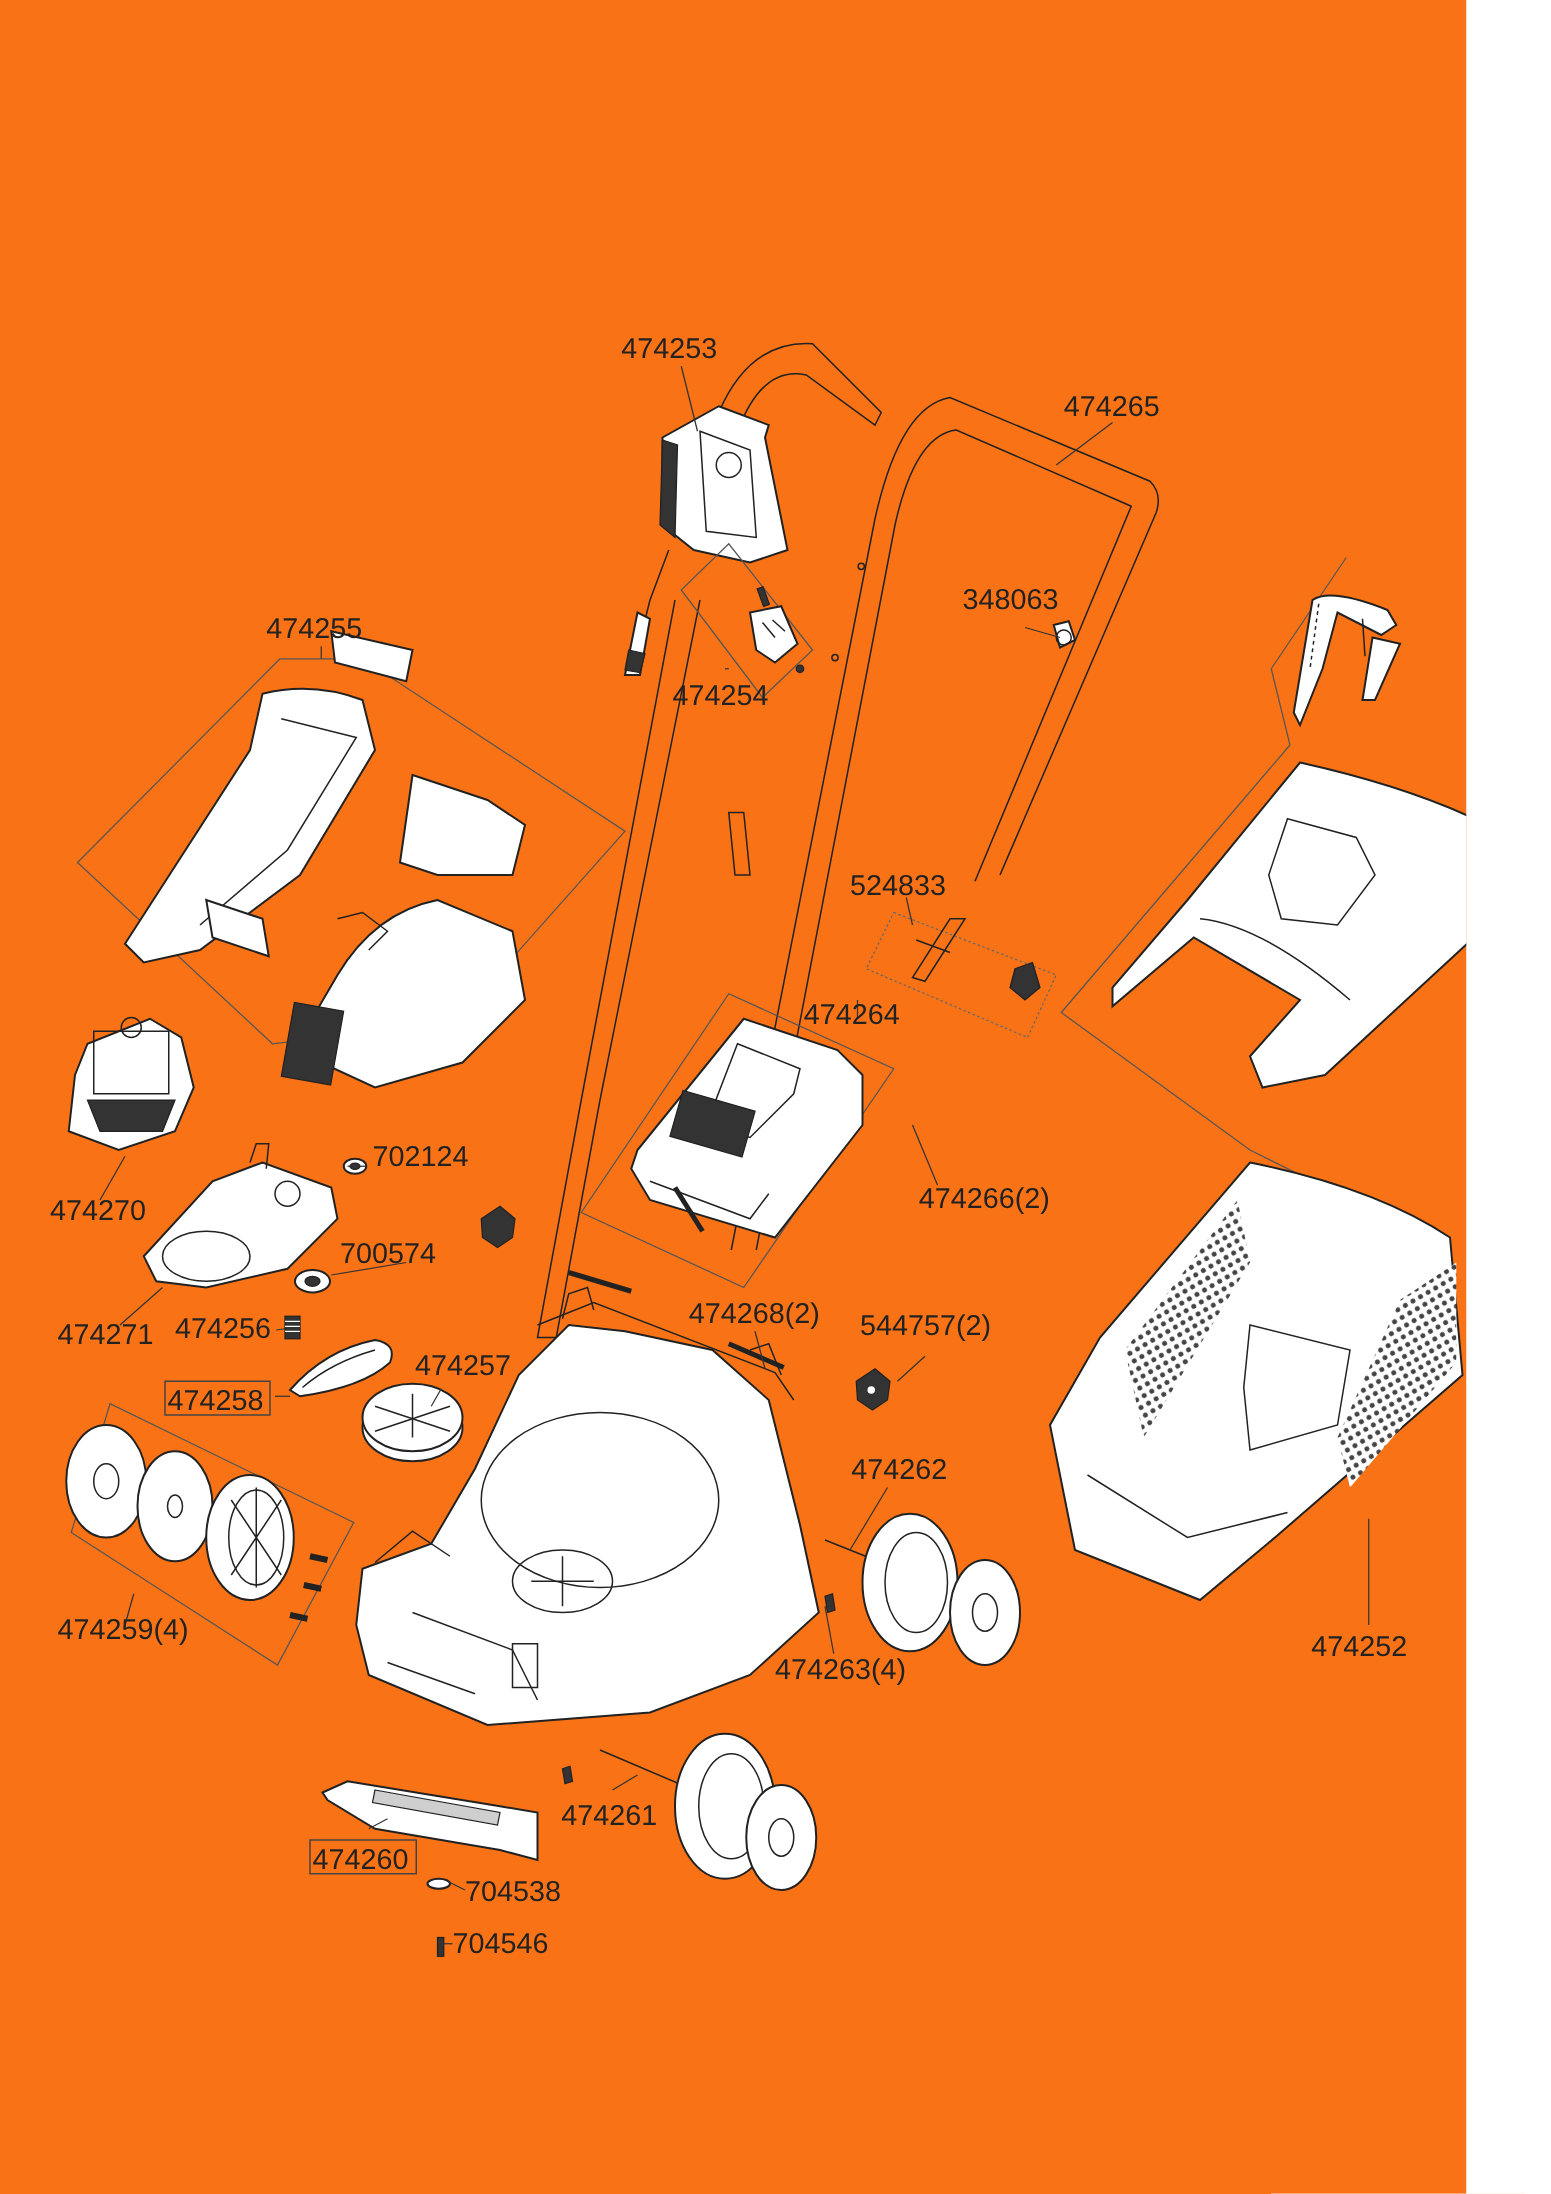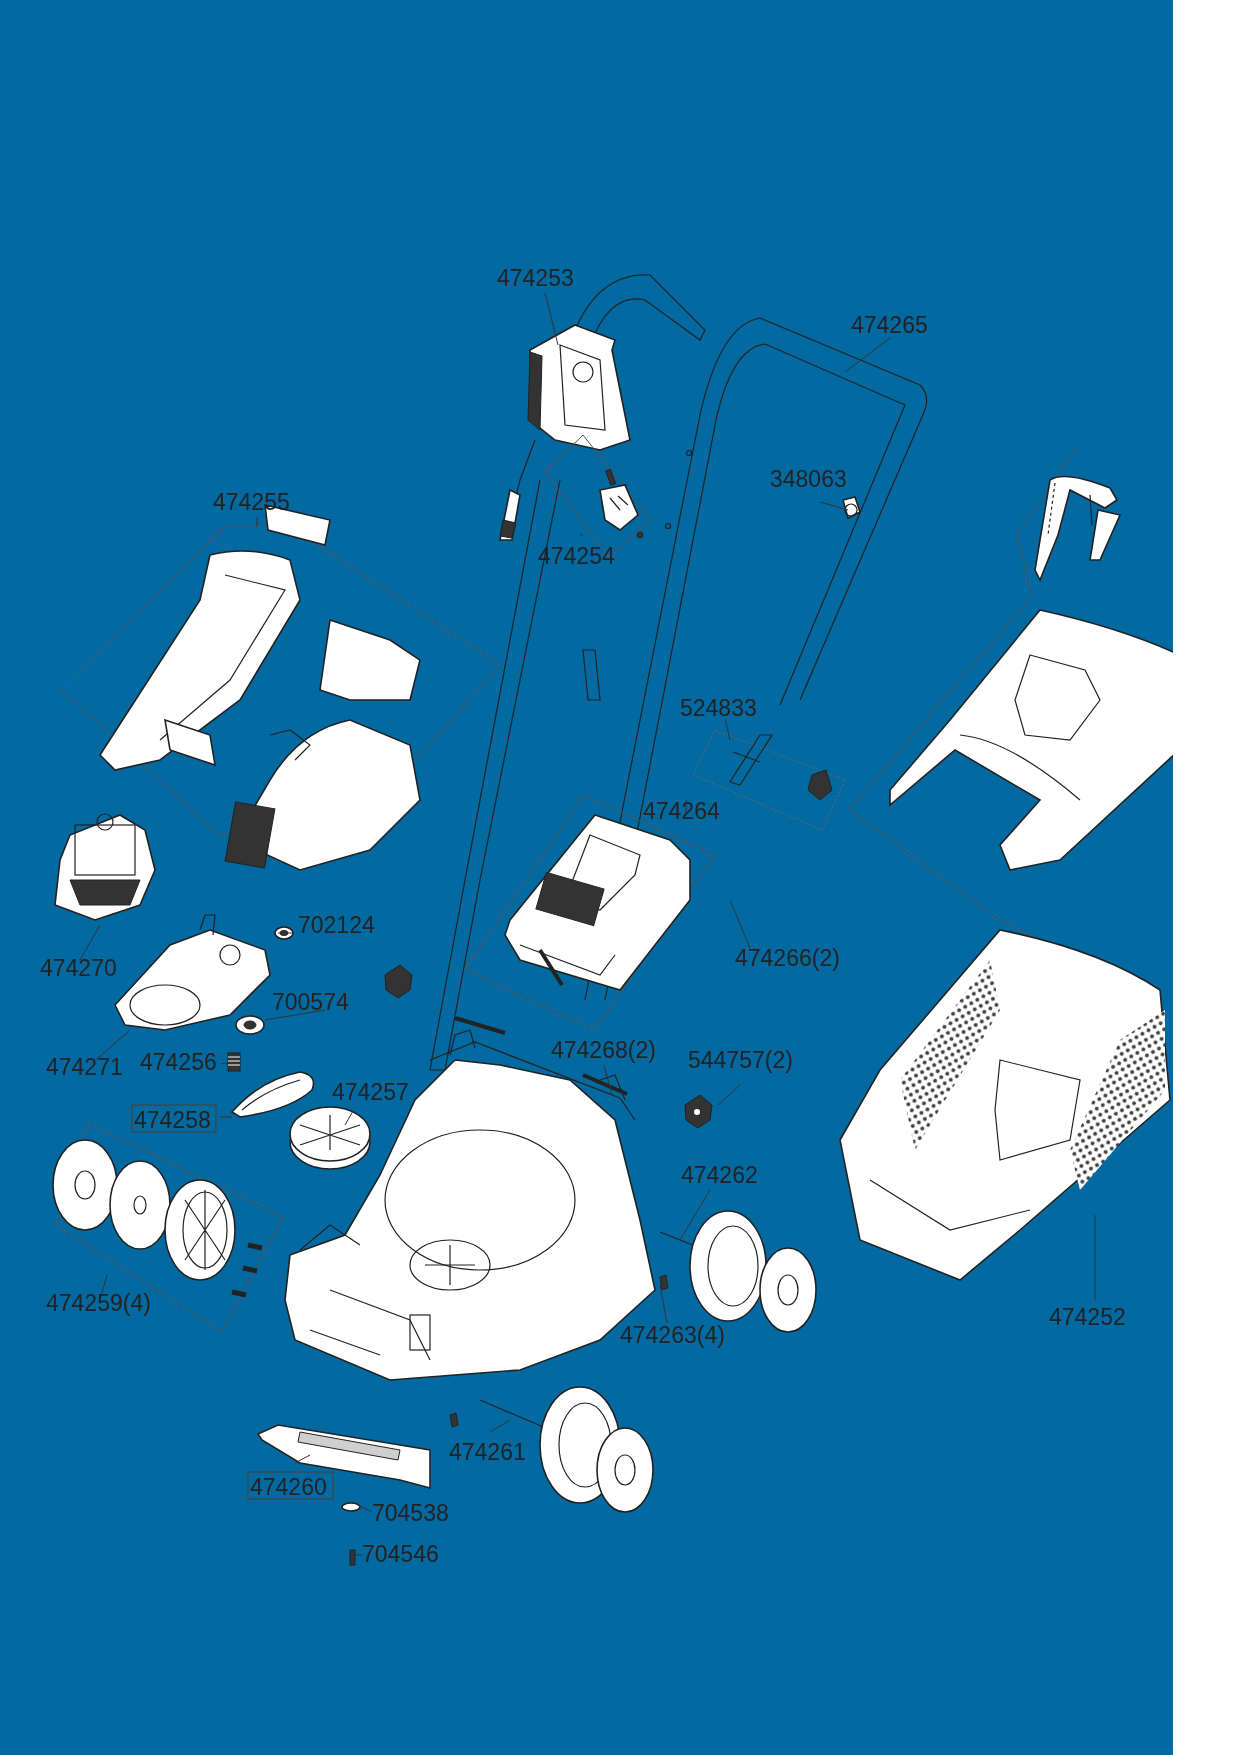--- a/index.html
+++ b/index.html
@@ -3,7 +3,7 @@
 <meta charset="utf-8">
 <style>
   html,body{margin:0;padding:0;background:#ffffff;}
-  #page{position:relative;width:1173px;height:1755px;background:#0369a1;overflow:hidden;}
+  #page{position:relative;width:1173px;height:1755px;background:#f97316;overflow:hidden;}
   svg{position:absolute;left:0;top:0;}
   .lbl{font-family:"Liberation Sans",sans-serif;font-size:23px;fill:#222;}
   .ln{stroke:#333;stroke-width:1;fill:none;}

